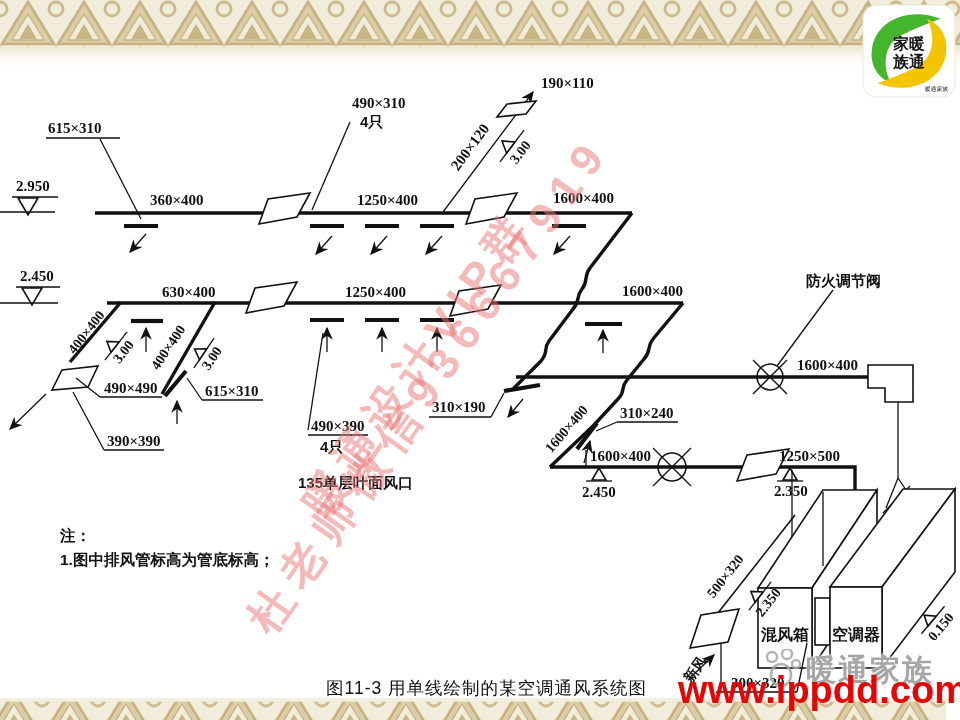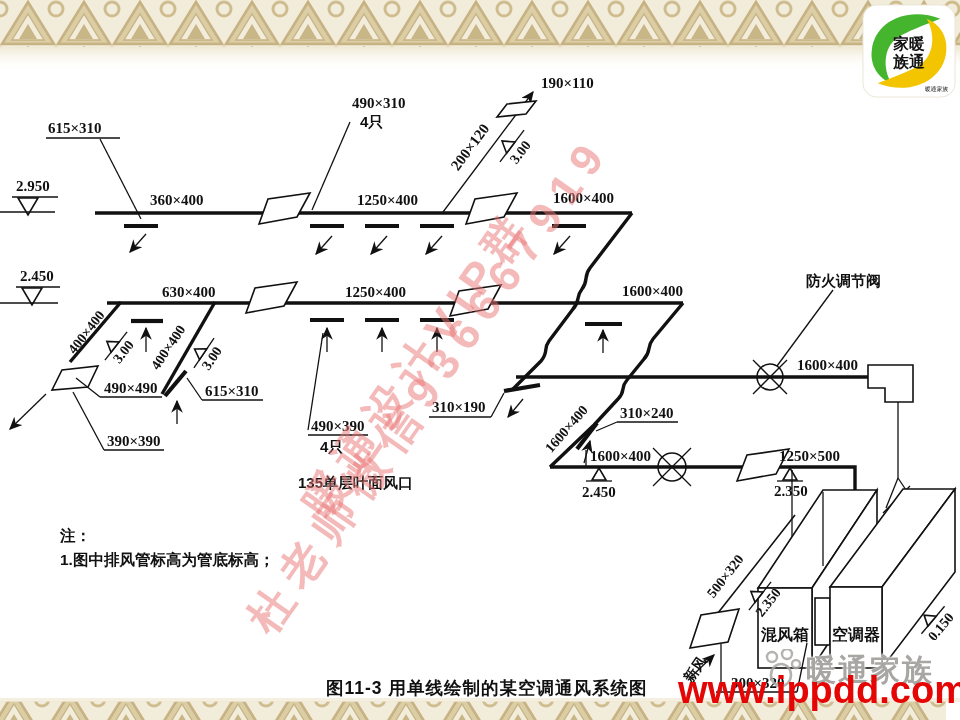--- a/index.html
+++ b/index.html
@@ -19,7 +19,7 @@
   .symO{fill:none;stroke:#111;stroke-width:1.5;}
   .notes{position:absolute;left:60px;top:524px;font-size:15.5px;font-weight:bold;
          color:#111;line-height:1.55;font-family:"Liberation Sans",sans-serif;z-index:3;}
-  .caption{position:absolute;left:326px;top:676px;font-size:17.5px;font-weight:bold;
+  .caption{position:absolute;left:326px;top:676px;font-size:17.5px;font-weight:normal;
            letter-spacing:1px;color:#111;z-index:3;}
   .wm{position:absolute;font-weight:bold;white-space:nowrap;color:rgba(233,115,115,0.5);
       transform-origin:left bottom;z-index:4;pointer-events:none;}

